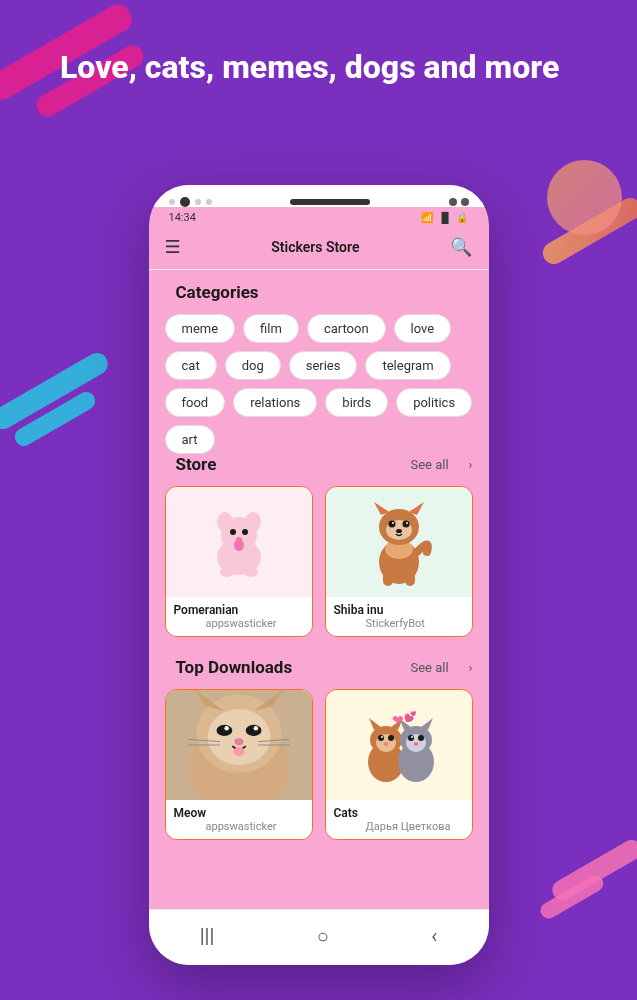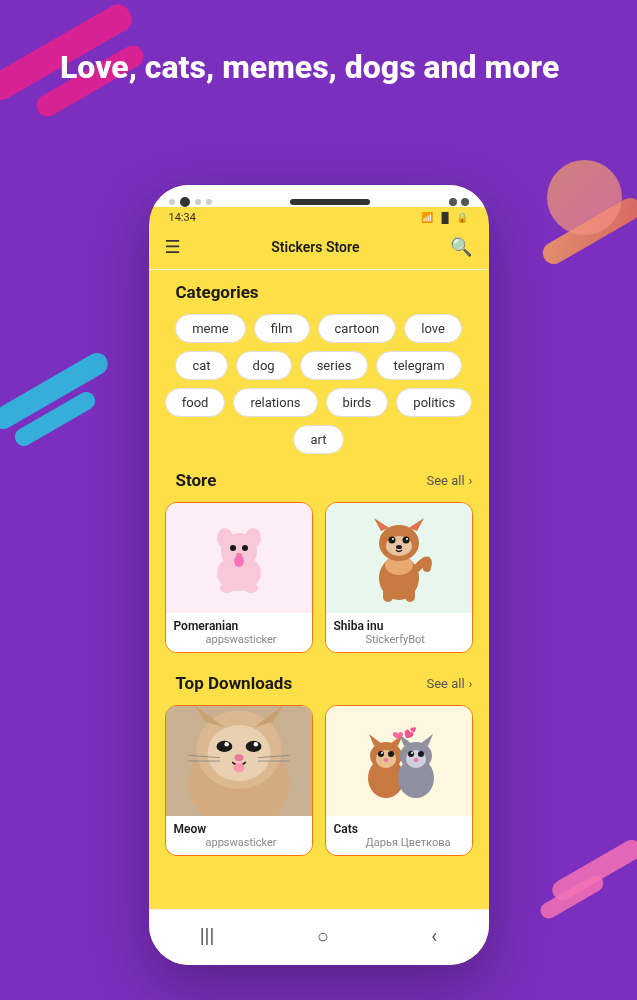--- a/index.html
+++ b/index.html
@@ -93,7 +93,7 @@
       transform: translateX(-50%);
       width: 340px;
       height: 780px;
-      background: #fde047;
+      background: #f9a8d4;
       border-radius: 40px;
       box-shadow: 0 20px 60px rgba(0,0,0,0.3);
       overflow: hidden;

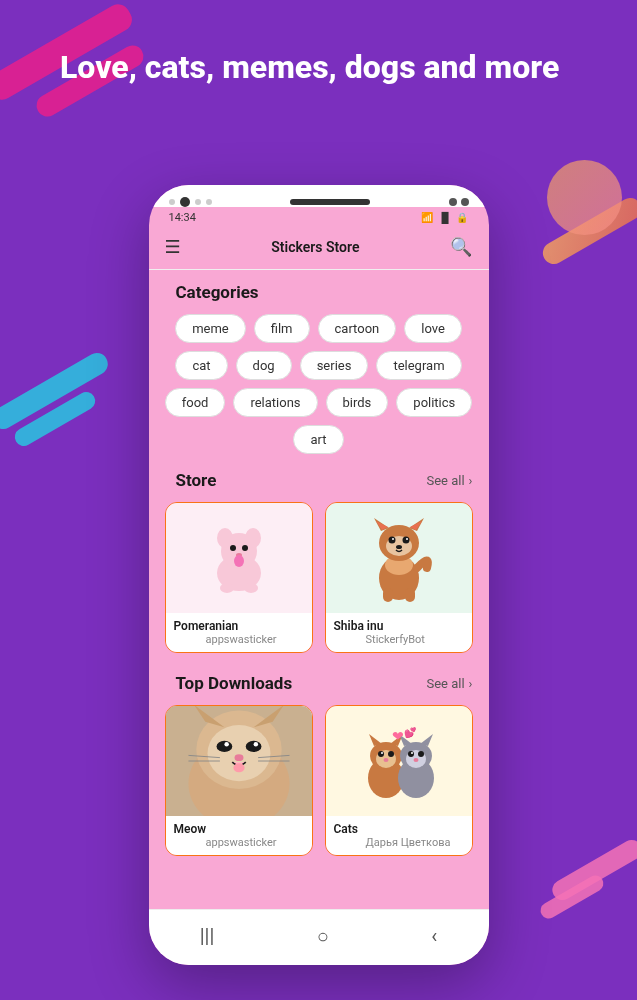--- a/index.html
+++ b/index.html
@@ -197,8 +197,7 @@
       display: flex;
       flex-wrap: wrap;
       gap: 8px;
-      margin-bottom: 16px;
-      justify-content: center;
+      margin-bottom: 0;
     }
     .category-chip {
       padding: 6px 16px;

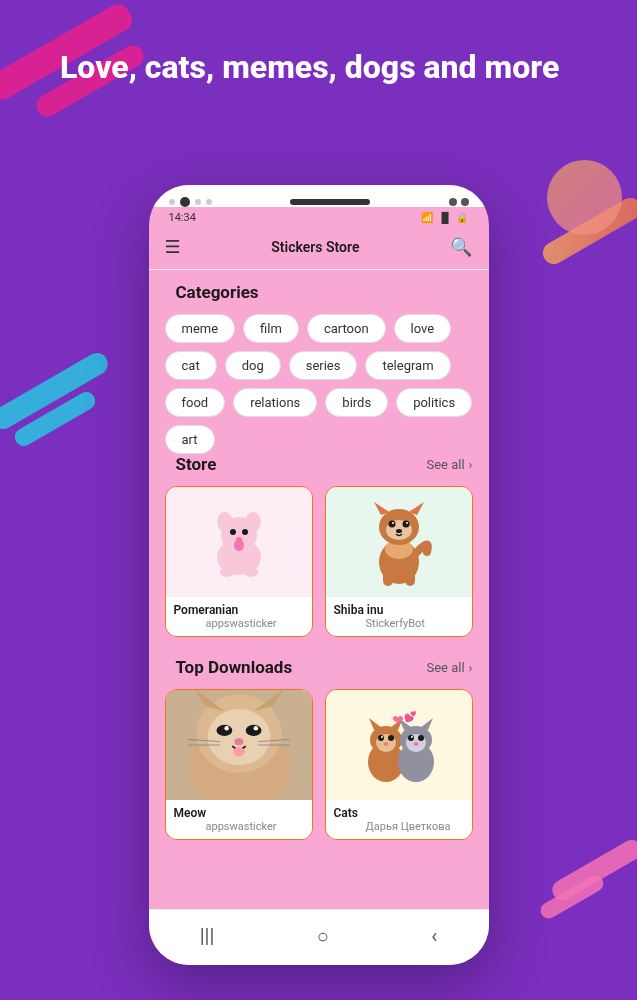--- a/index.html
+++ b/index.html
@@ -222,7 +222,7 @@
       cursor: pointer;
       display: flex;
       align-items: center;
-      gap: 4px;
+      gap: 20px;
     }
 
     

